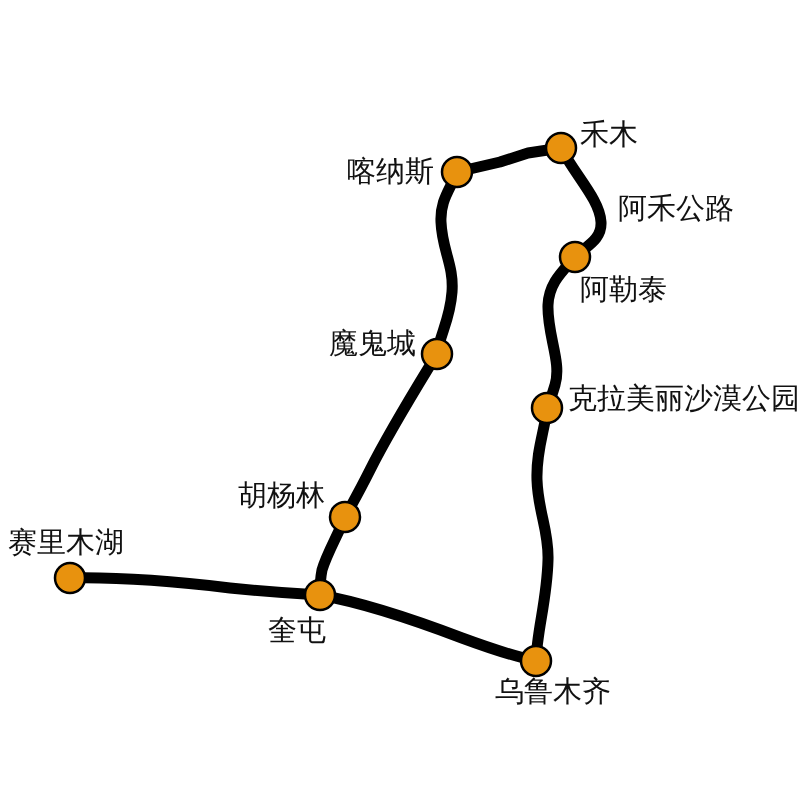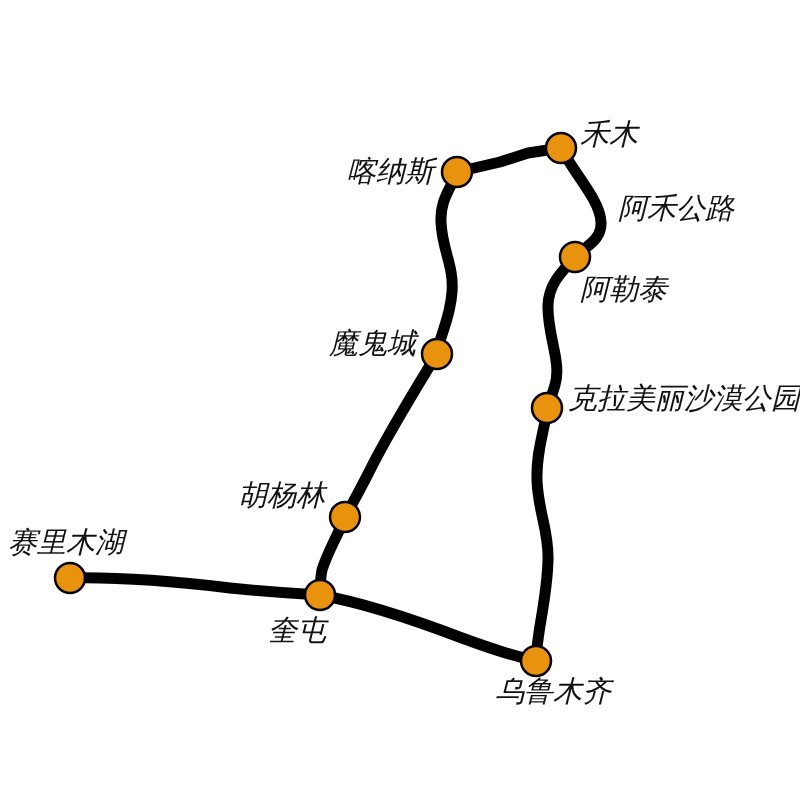--- a/index.html
+++ b/index.html
@@ -44,7 +44,7 @@
 </head>
 <body style="background: rgb(255, 255, 255);">
 
-<div id="map-root" style="background: #4d7c0f; width: 800px; height: 800px; font-style: italic;">
+<div id="map-root" style="background: #4d7c0f; width: 800px; height: 800px;">
   <svg id="route-svg" viewBox="0 0 800 800" xmlns="http://www.w3.org/2000/svg">
     <rect id="map-bg" x="0" y="0" width="800" height="800" fill="#ffffff"></rect>
     <g id="segments-layer">

